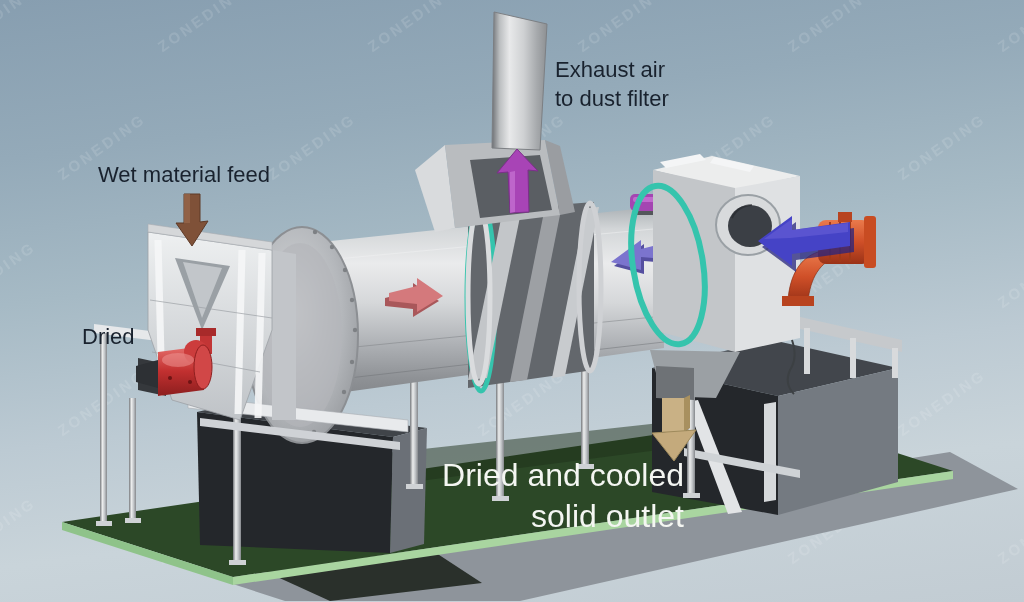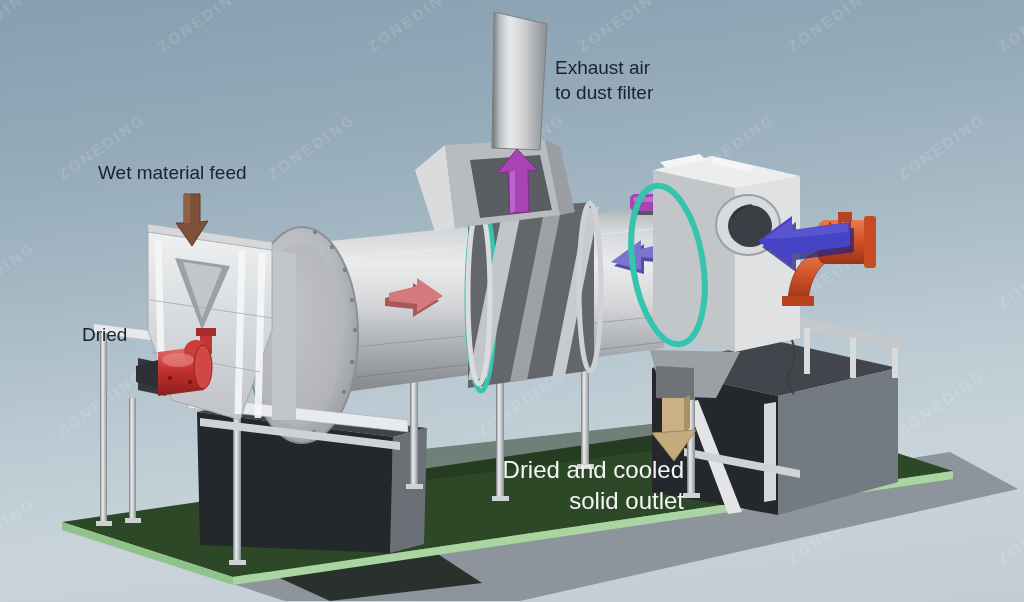--- a/index.html
+++ b/index.html
@@ -12,7 +12,7 @@
   .watermarks{position:absolute;left:0;top:0;width:100%;height:100%;pointer-events:none;}
   .wm{position:absolute;transform:rotate(-35deg);font-weight:700;font-size:15px;letter-spacing:3px;
       color:#ffffff;opacity:.12;white-space:nowrap;}
-  .label{position:absolute;color:#19222e;font-size:19px;line-height:1.3;white-space:pre-line;}
+  .label{position:absolute;color:#19222e;font-size:22px;line-height:1.3;white-space:pre-line;}
   .label-exhaust{left:555px;top:56px;}
   .label-wet{left:98px;top:161px;}
   .label-burner{left:82px;top:323px;}

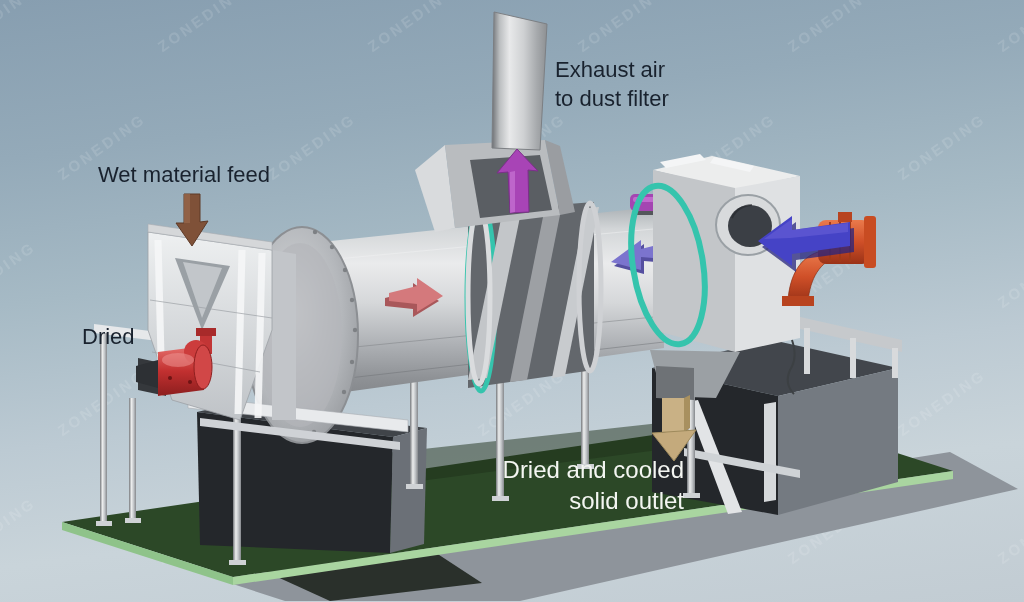--- a/index.html
+++ b/index.html
@@ -17,7 +17,7 @@
   .label-wet{left:98px;top:161px;}
   .label-burner{left:82px;top:323px;}
   .label-cooling{left:805px;top:264px;}
-  .label-outlet{left:440px;top:455px;width:244px;text-align:right;color:#f4f6f2;font-size:24px;line-height:1.28;}
+  .label-outlet{left:440px;top:455px;width:244px;text-align:right;color:#f4f6f2;font-size:32px;line-height:1.28;}
 </style>
 </head>
 <body>

